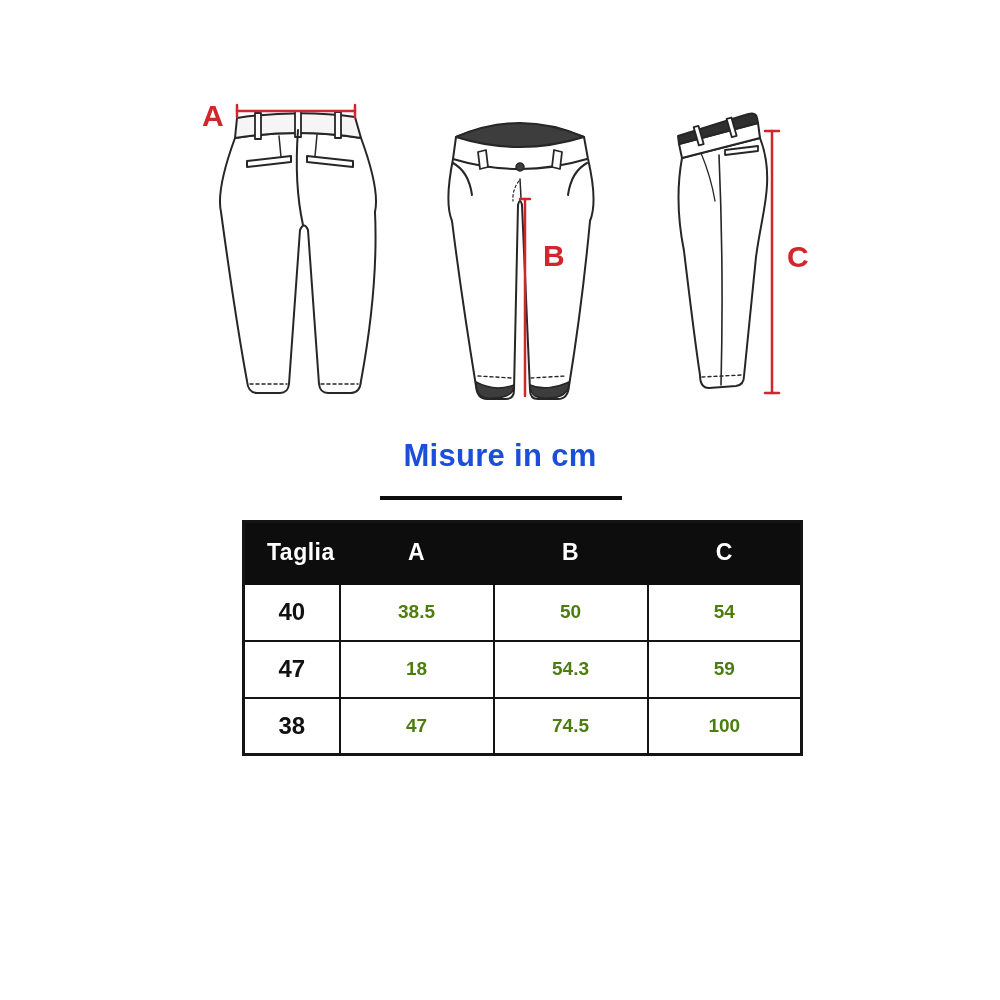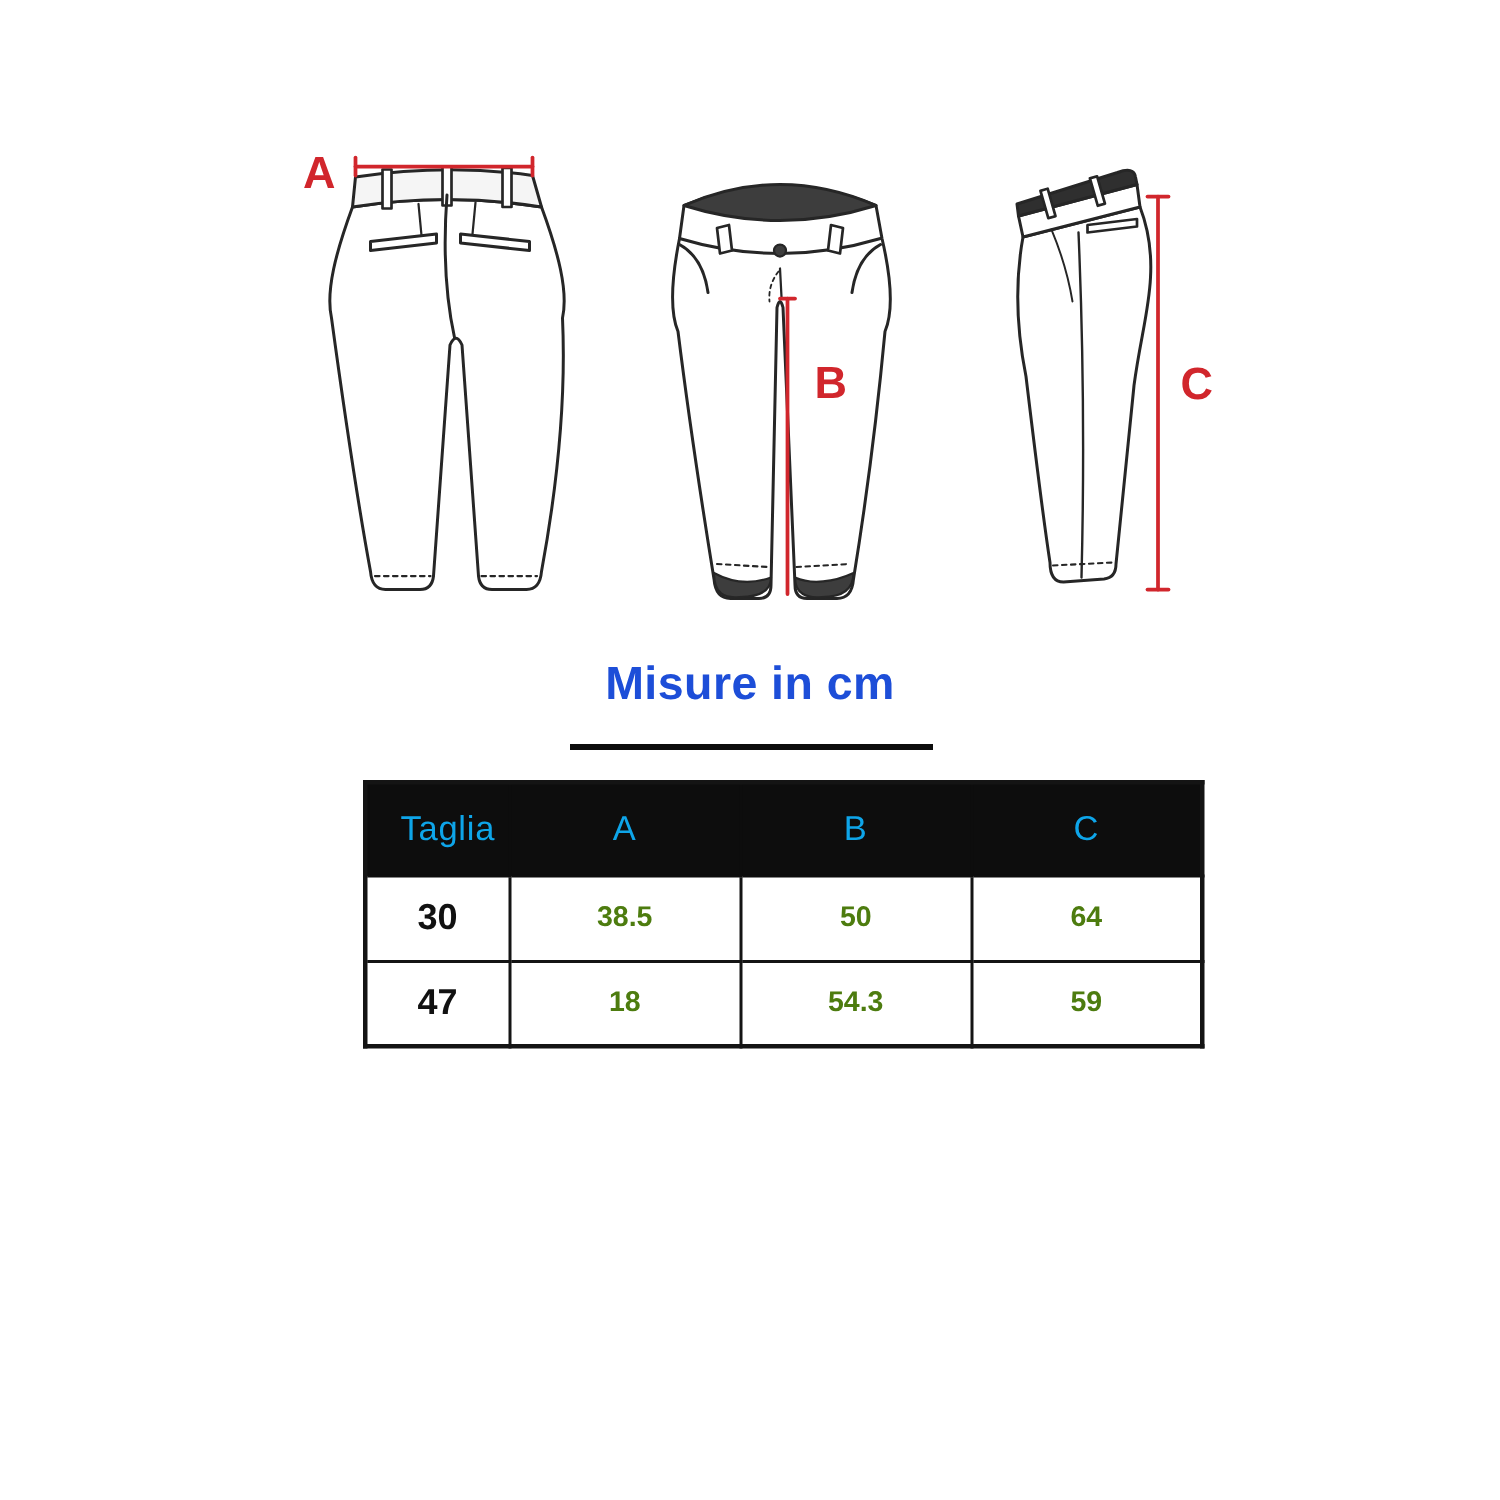--- a/index.html
+++ b/index.html
@@ -59,10 +59,10 @@
   .size-table col.c-val    { width: 154px; }
   .size-table th {
     background: #0d0d0d;
-    color: #0ea5e9;
+    color: #ffffff;
     height: 62px;
     font-size: 23px;
-    font-weight: 400;
+    font-weight: 700;
     text-align: center;
     border: 2px solid #0d0d0d;
     letter-spacing: 0.5px;

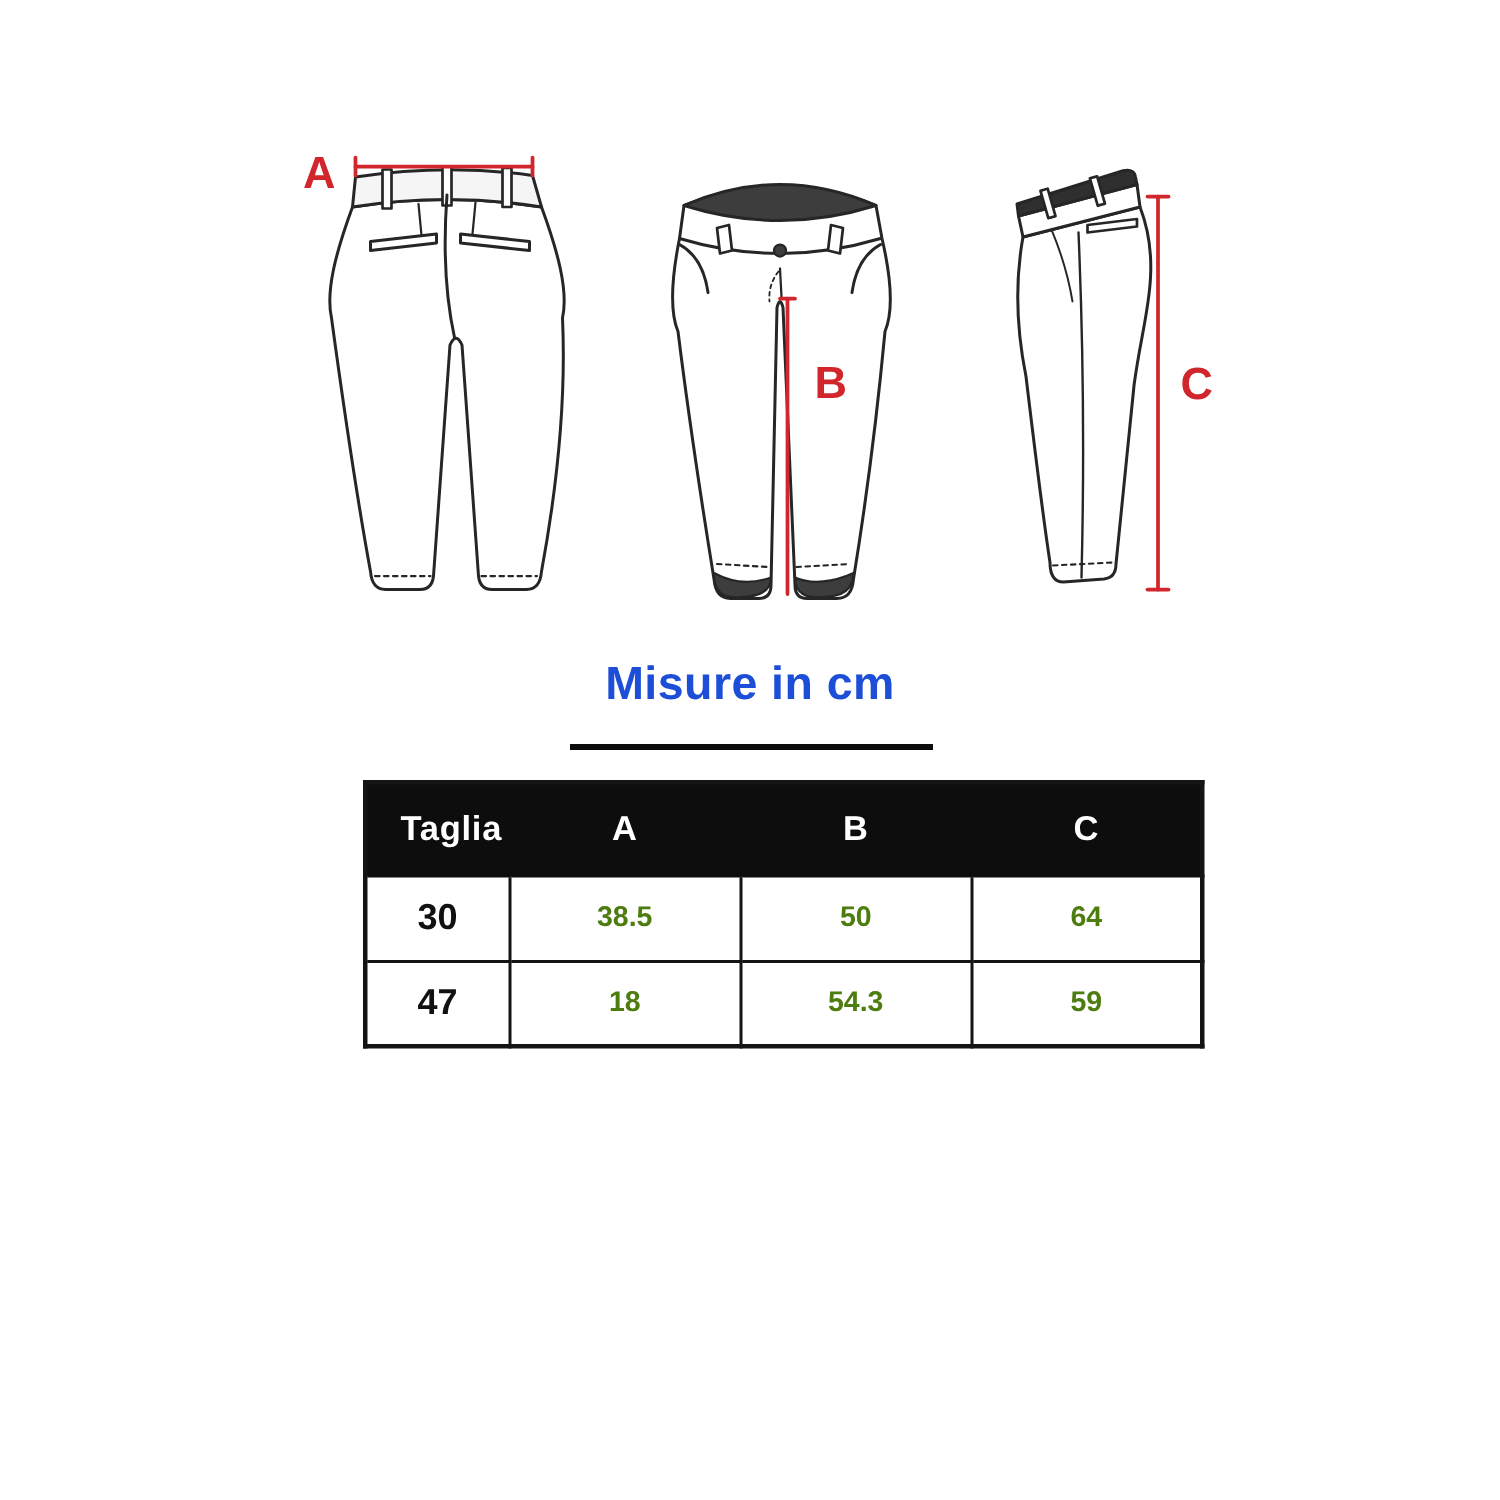--- a/index.html
+++ b/index.html
@@ -182,7 +182,7 @@
     </thead>
     <tbody>
       <tr>
-        <td class="size-col">30</td>
+        <td class="size-col">40</td>
         <td>38.5</td>
         <td>50</td>
         <td>64</td>

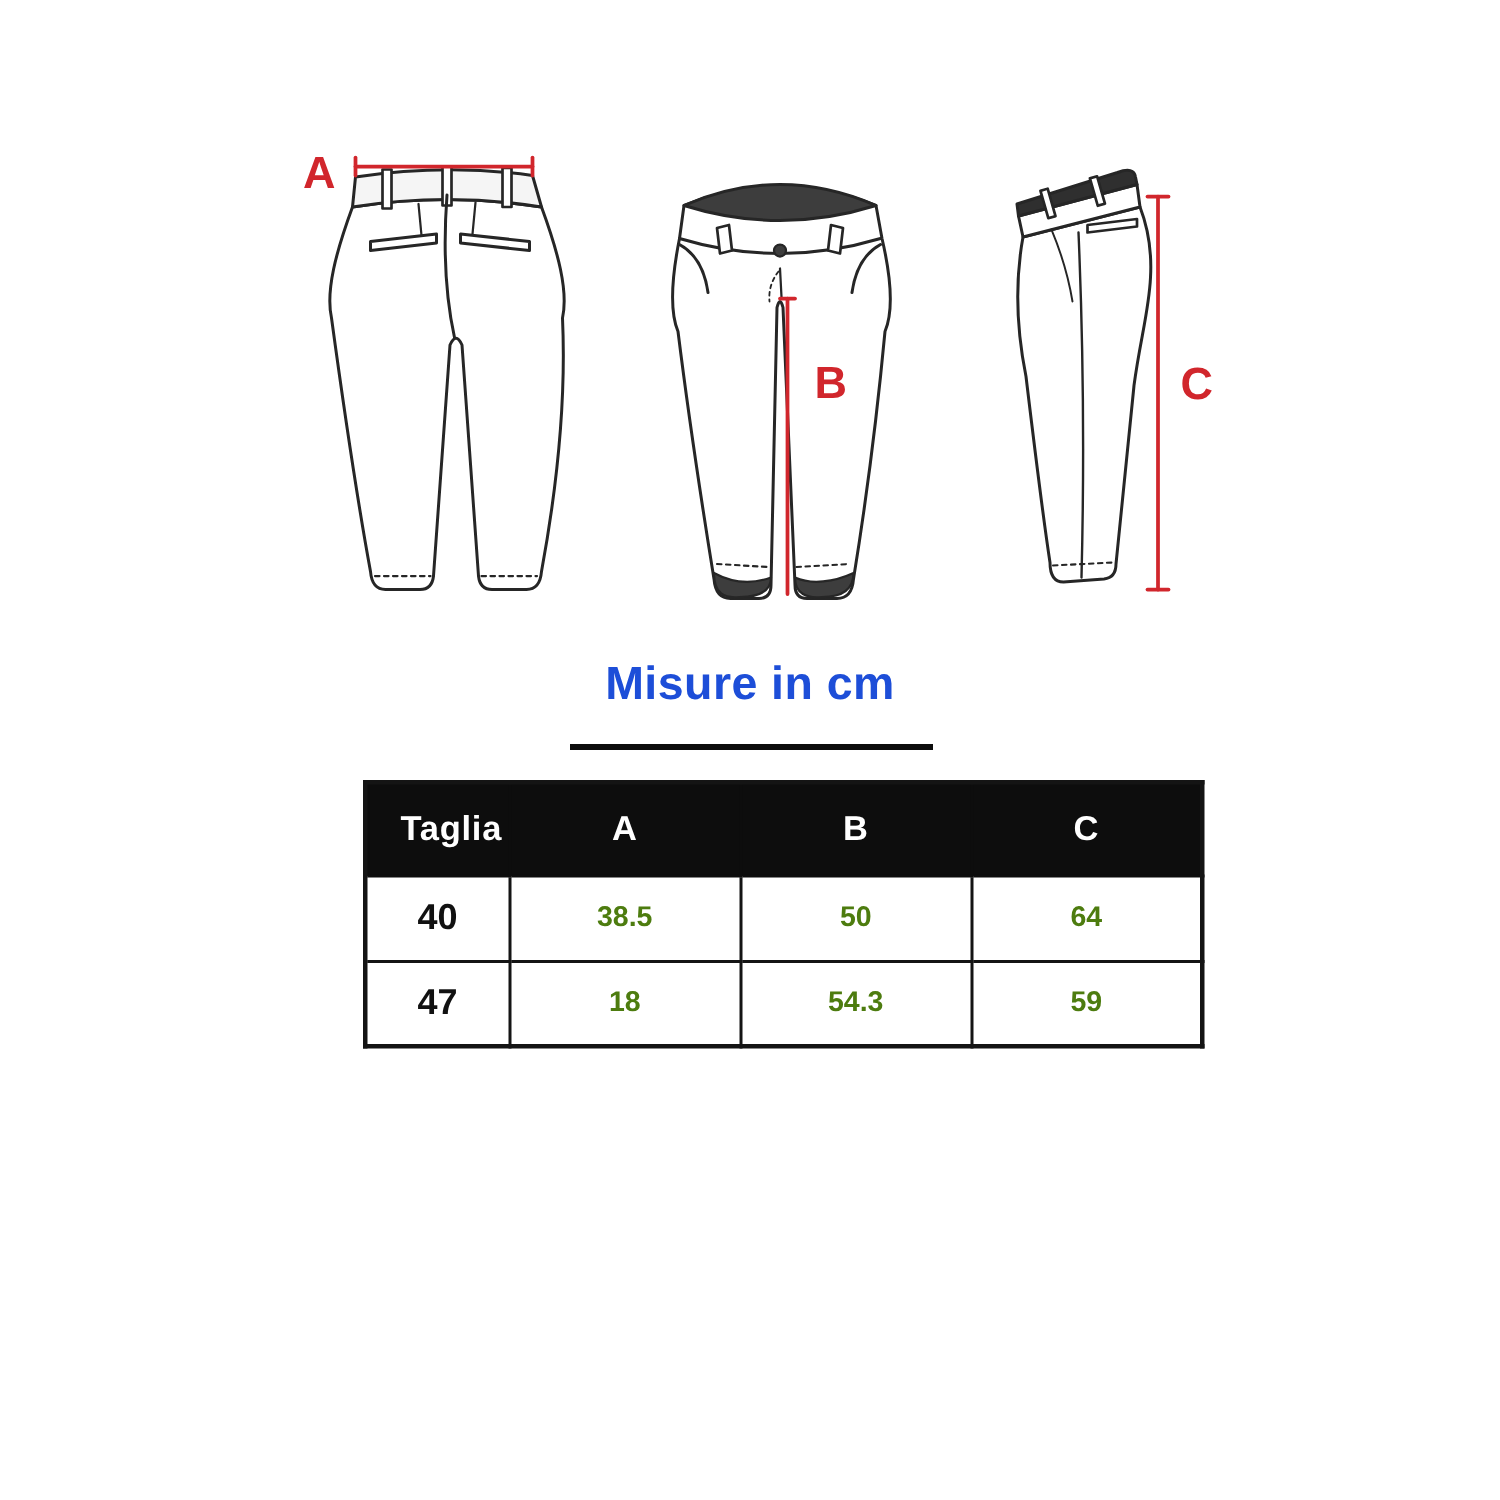--- a/index.html
+++ b/index.html
@@ -185,7 +185,7 @@
         <td class="size-col">40</td>
         <td>38.5</td>
         <td>50</td>
-        <td>64</td>
+        <td>54</td>
       </tr>
       <tr>
         <td class="size-col">47</td>

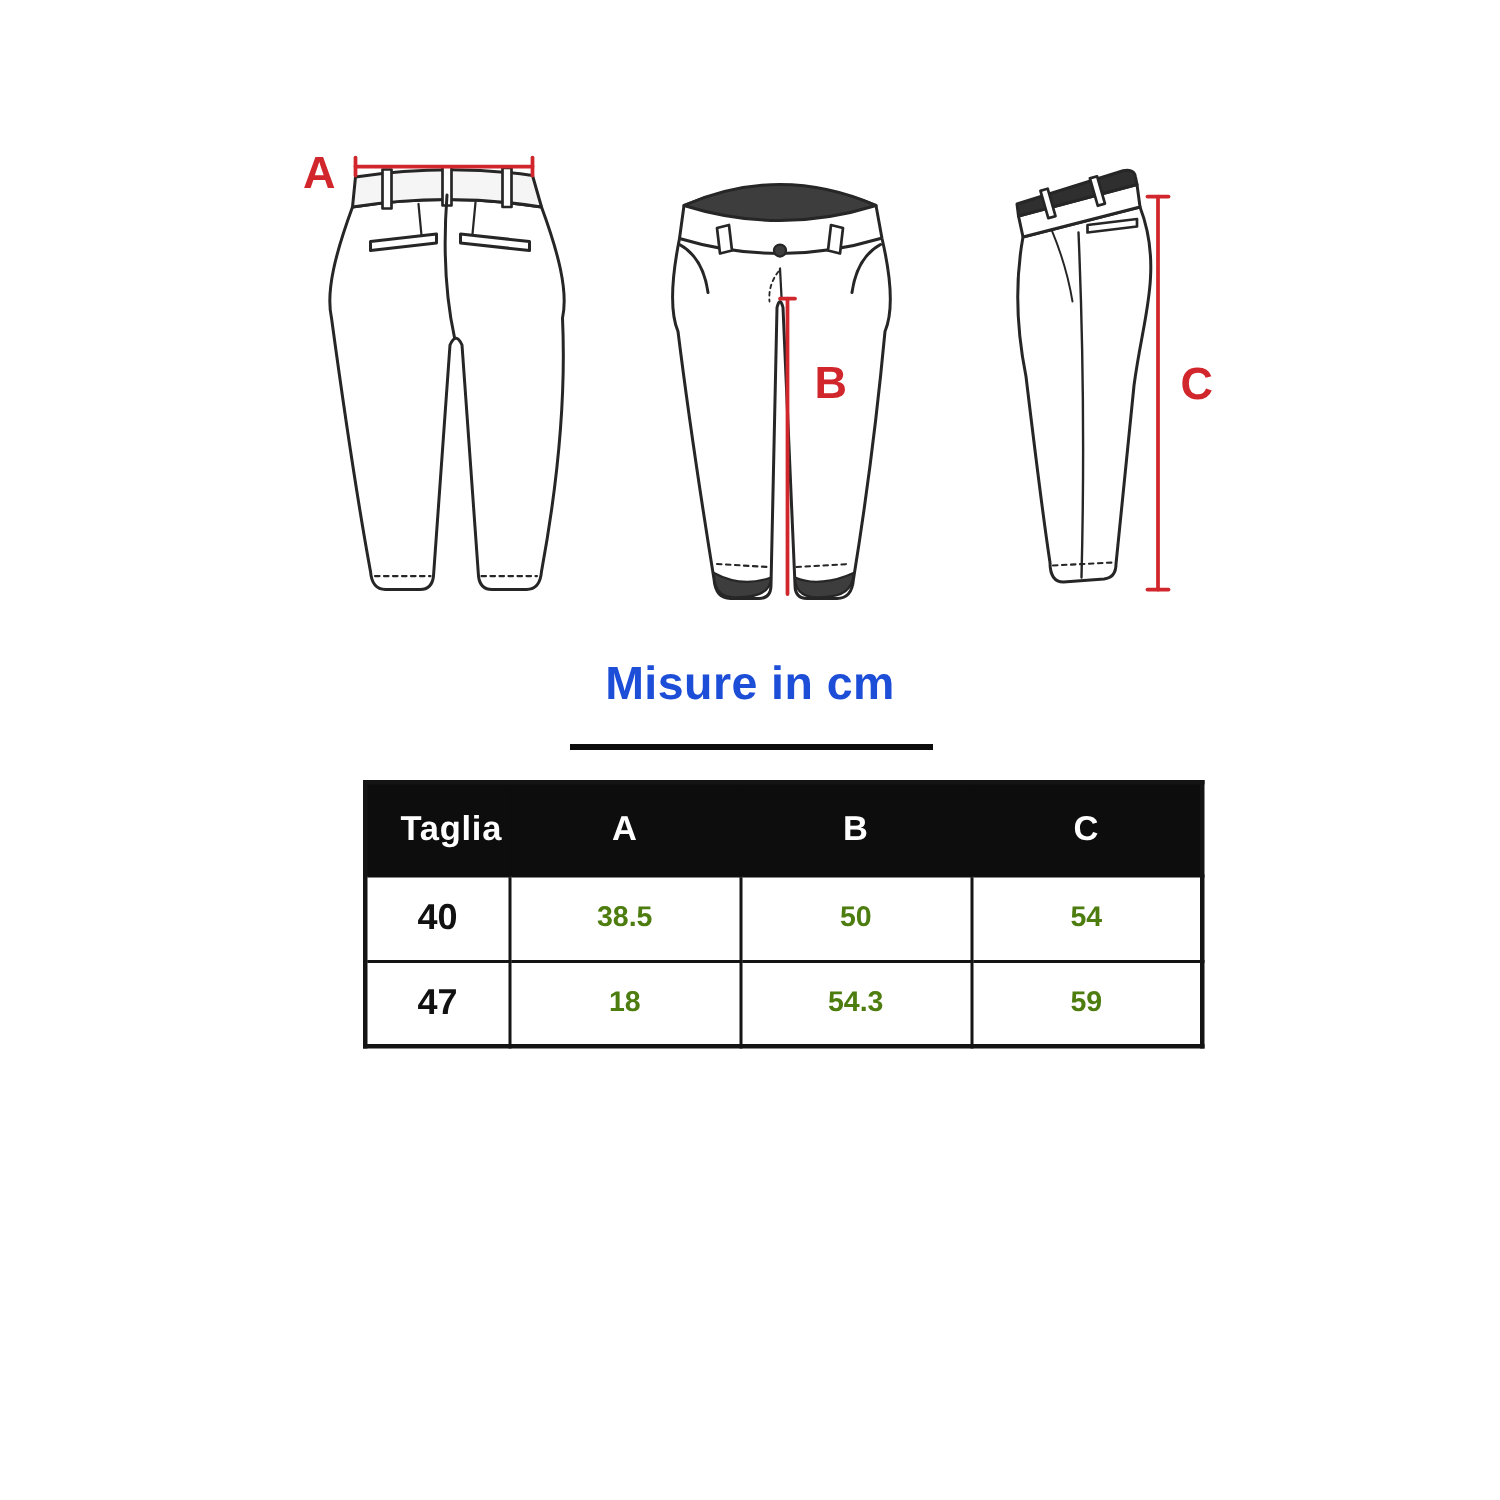--- a/index.html
+++ b/index.html
@@ -193,6 +193,12 @@
         <td>54.3</td>
         <td>59</td>
       </tr>
+      <tr>
+        <td class="size-col">38</td>
+        <td>47</td>
+        <td>74.5</td>
+        <td>100</td>
+      </tr>
     </tbody>
   </table>
 

